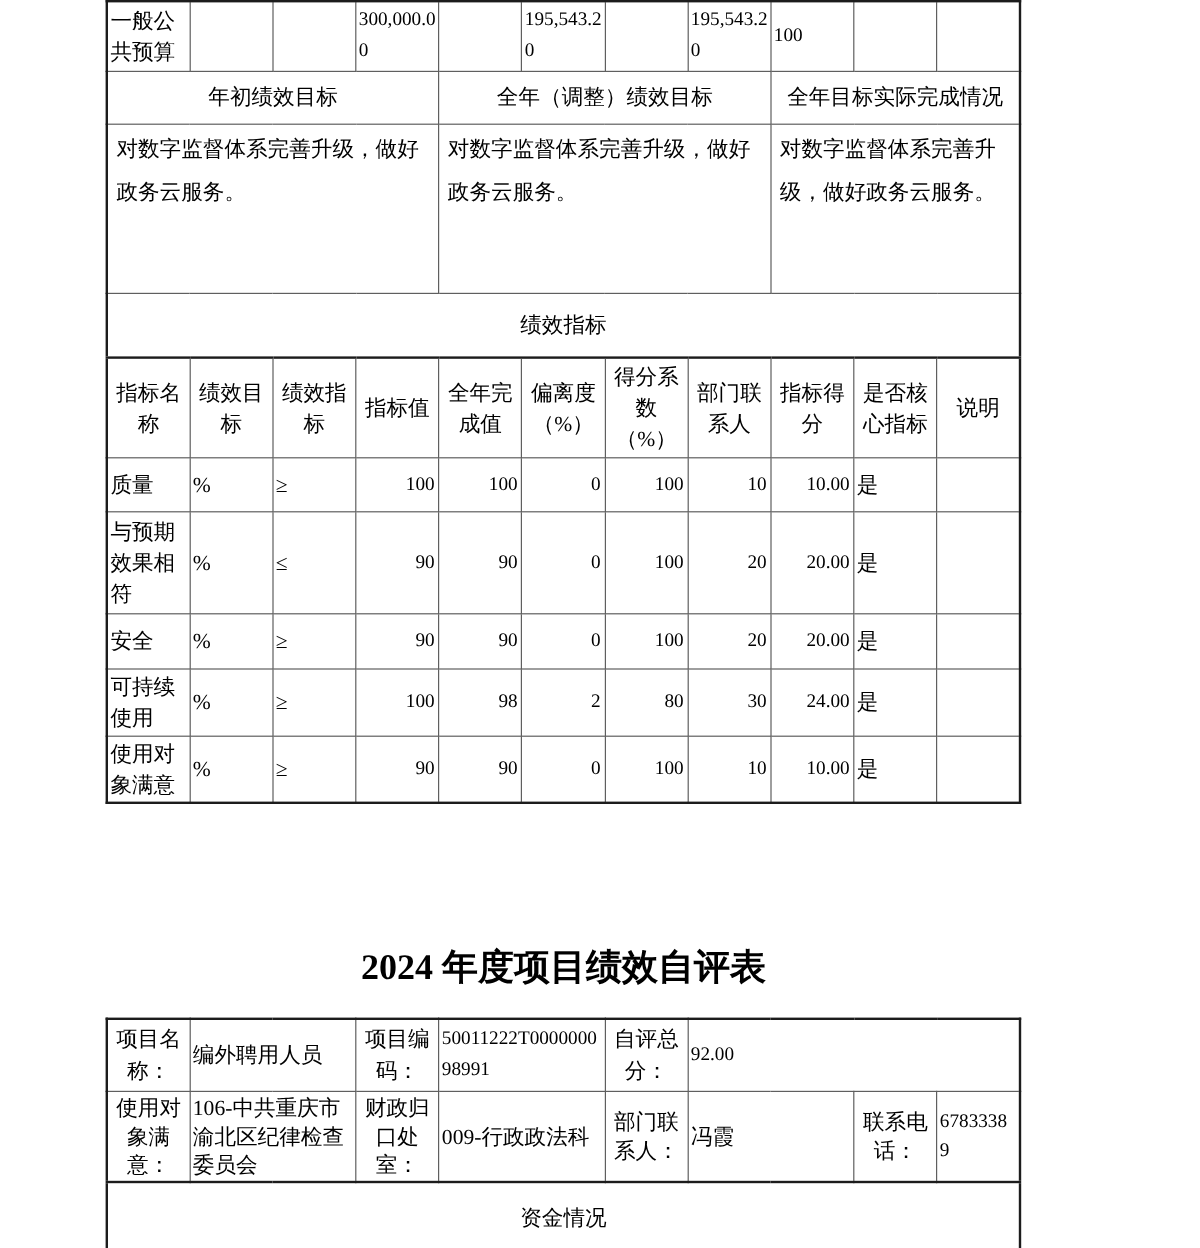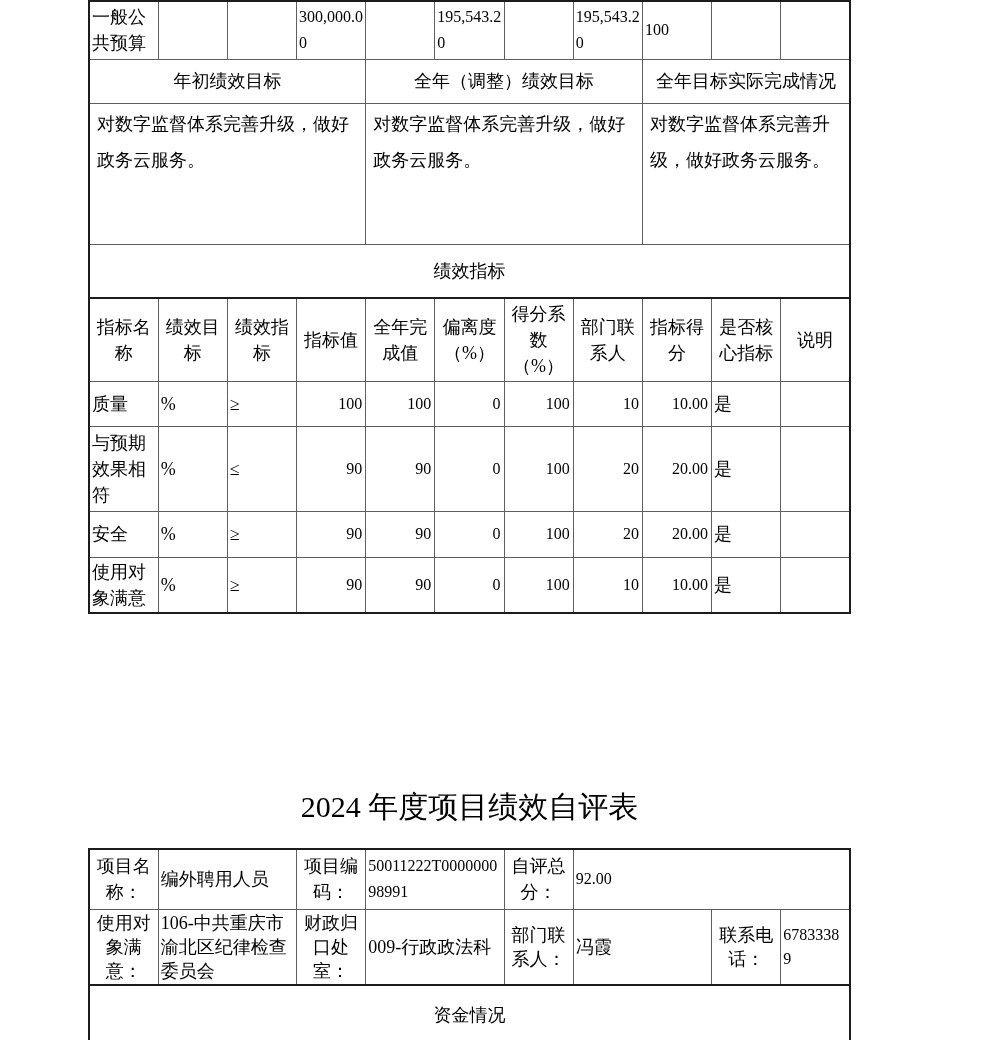--- a/index.html
+++ b/index.html
@@ -143,6 +143,19 @@
       <td>是</td>
       <td></td>
     </tr>
+    <tr style="height:56px">
+      <td>可持续使用</td>
+      <td>%</td>
+      <td>≥</td>
+      <td class="right num">100</td>
+      <td class="right num">98</td>
+      <td class="right num">2</td>
+      <td class="right num">80</td>
+      <td class="right num">30</td>
+      <td class="right num">24.00</td>
+      <td>是</td>
+      <td></td>
+    </tr>
     <tr style="height:47px">
       <td>使用对象满意</td>
       <td>%</td>

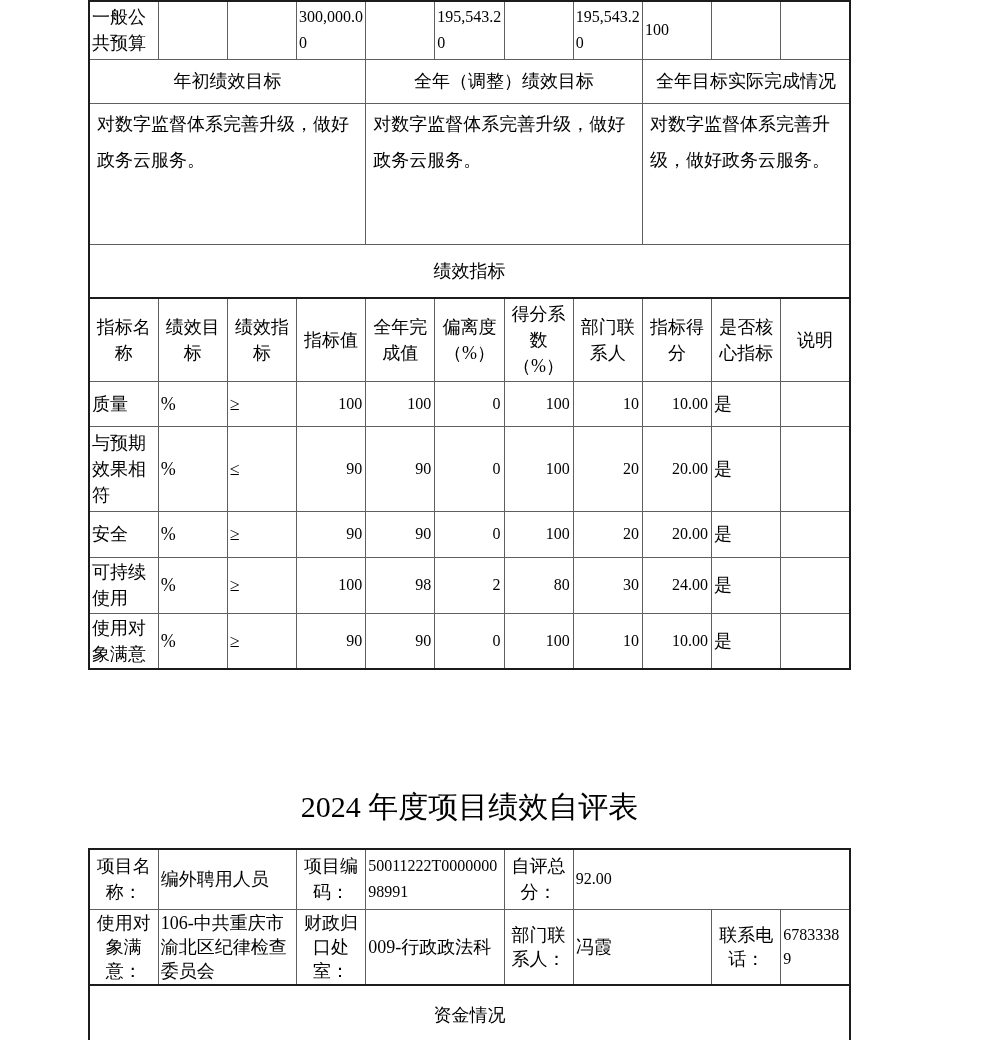--- a/index.html
+++ b/index.html
@@ -41,7 +41,7 @@
 
   .page-title {
     position: absolute; left: 88px; top: 781px; width: 763px;
-    text-align: center; font-size: 30px; font-weight: normal;
+    text-align: center; font-size: 30px; font-weight: bold;
     line-height: 52px; white-space: nowrap;
   }
 </style>

